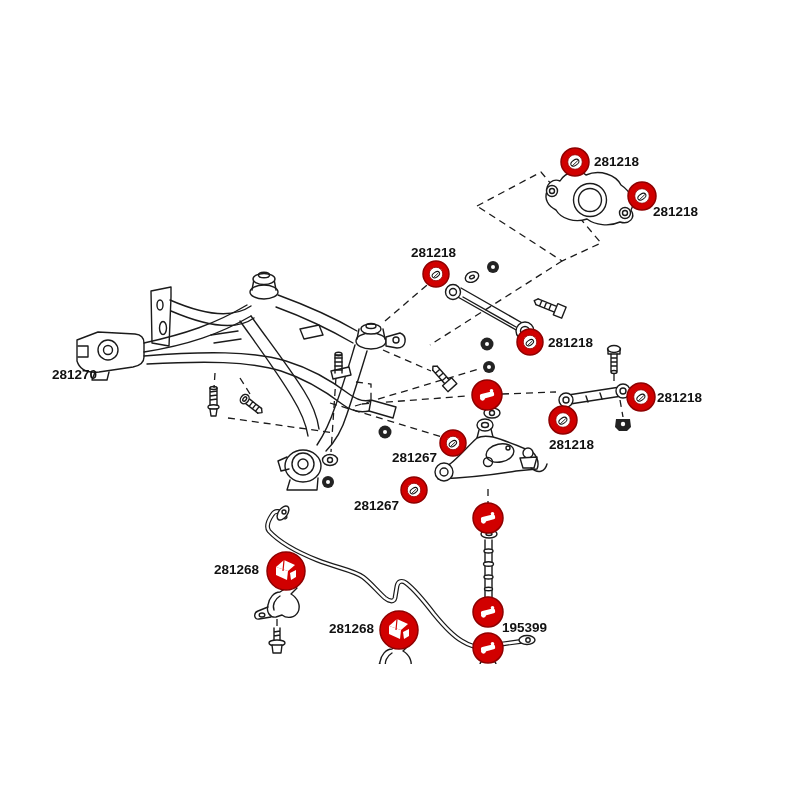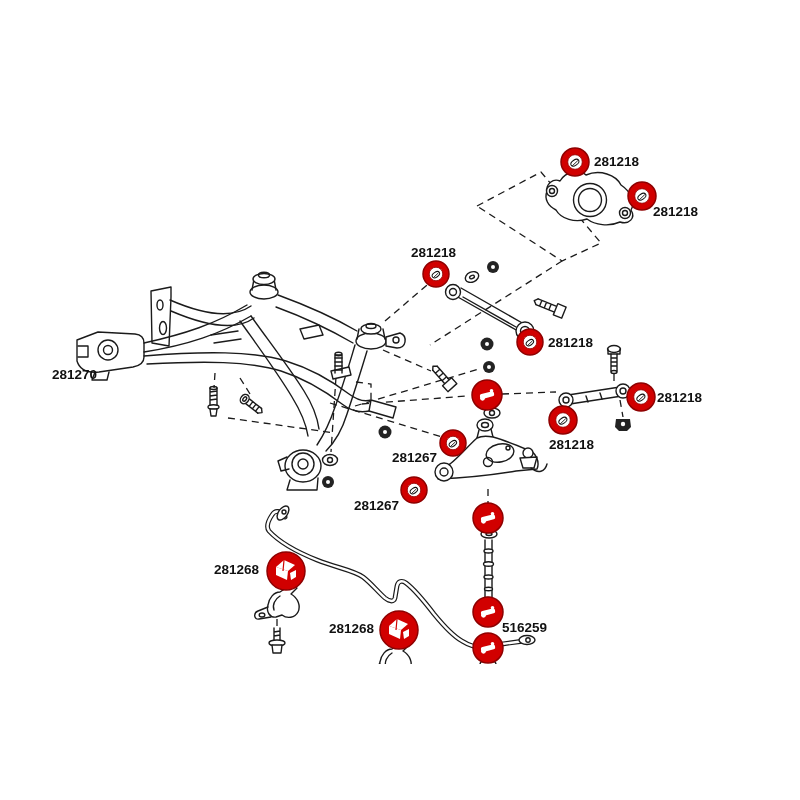--- a/index.html
+++ b/index.html
@@ -330,7 +330,7 @@
   <div class="part-label" style="left:354px;top:499px;">281267</div>
   <div class="part-label" style="left:214px;top:563px;">281268</div>
   <div class="part-label" style="left:329px;top:622px;">281268</div>
-  <div class="part-label" style="left:502px;top:621px;">516259</div>
+  <div class="part-label" style="left:502px;top:621px;">195399</div>
 </div>
 
 </body></html>

